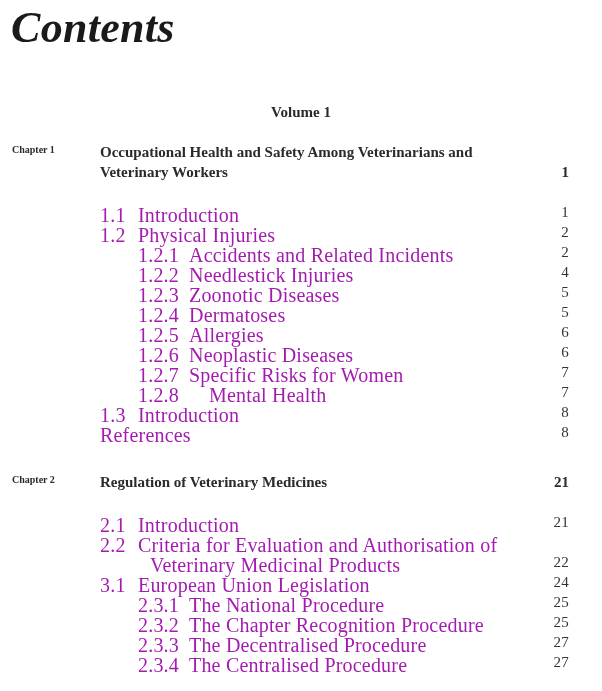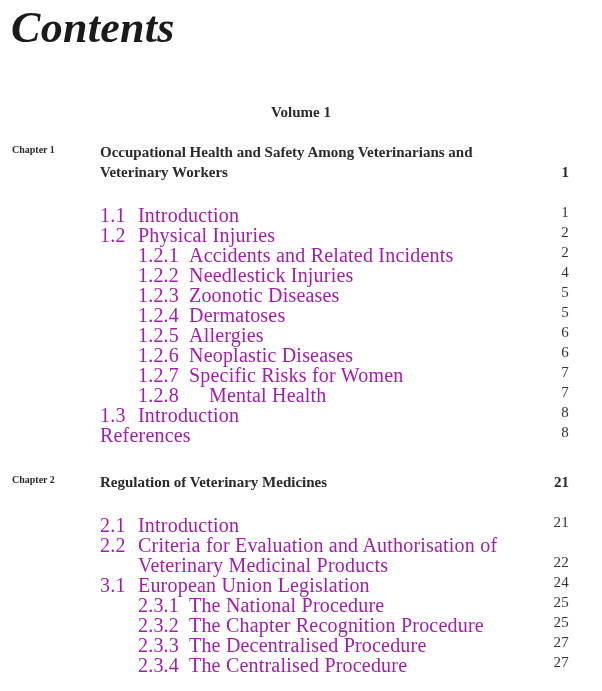--- a/index.html
+++ b/index.html
@@ -91,7 +91,7 @@
     <div></div>
     <div class="abs entry" style="left: 100px; top: 534px;">2.2</div>
     <div class="abs entry" style="left: 138px; top: 534px;">Criteria for Evaluation and Authorisation of</div>
-    <div class="abs entry" style="left: 138px; top: 554px; text-align: center;">Veterinary Medicinal Products</div>
+    <div class="abs entry" style="left: 150px; top: 554px; text-align: center;">Veterinary Medicinal Products</div>
     <div class="abs entry page" style="left: auto; top: 554px; right: 33px;">22</div>
     <div></div>
     <div class="abs entry" style="left: 100px; top: 574px;">3.1</div>

